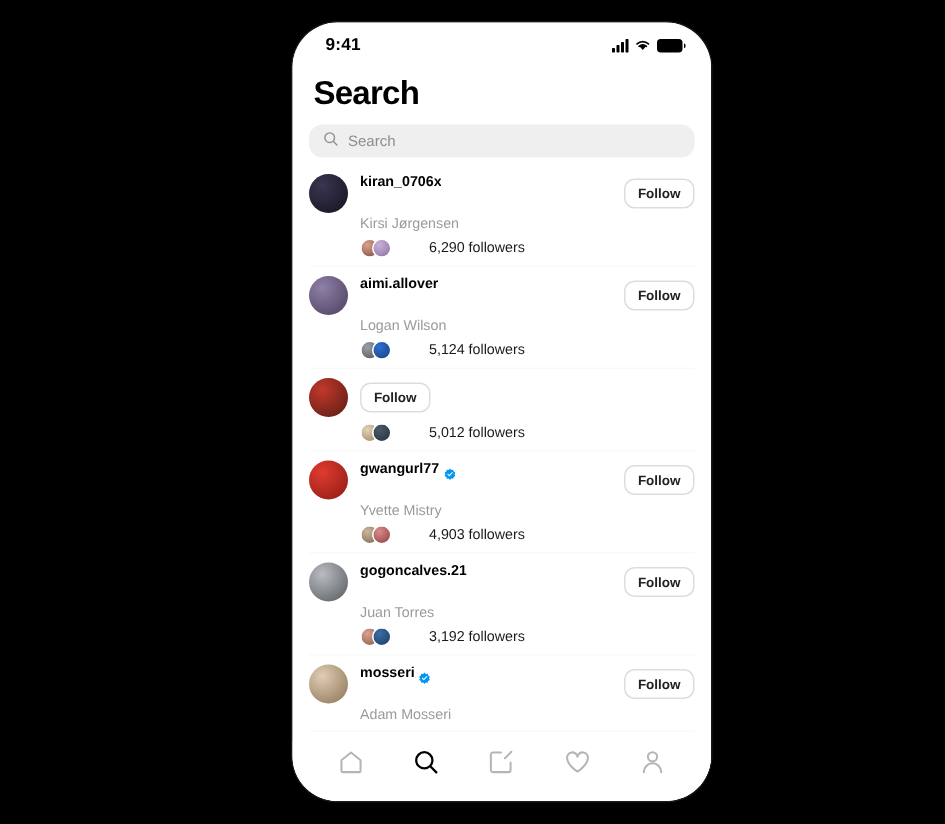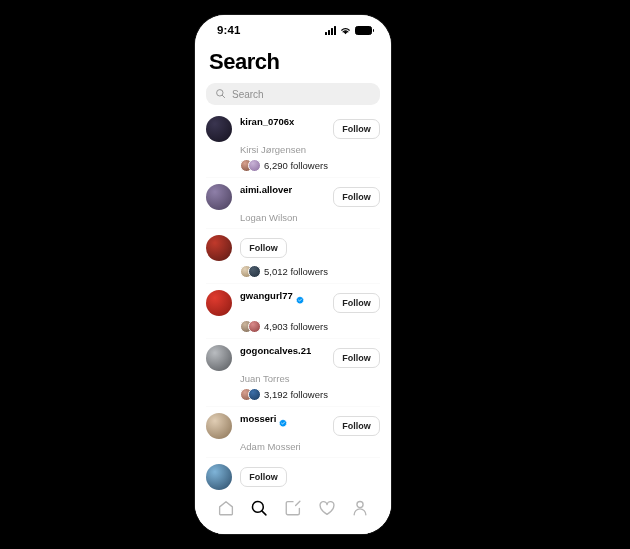--- a/index.html
+++ b/index.html
@@ -24,7 +24,7 @@
     position: absolute;
     left: 195px;
     top: 15px;
-    width: 196px;
+    width: 279px;
     height: 519px;
     background: #ffffff;
     border-radius: 30px;

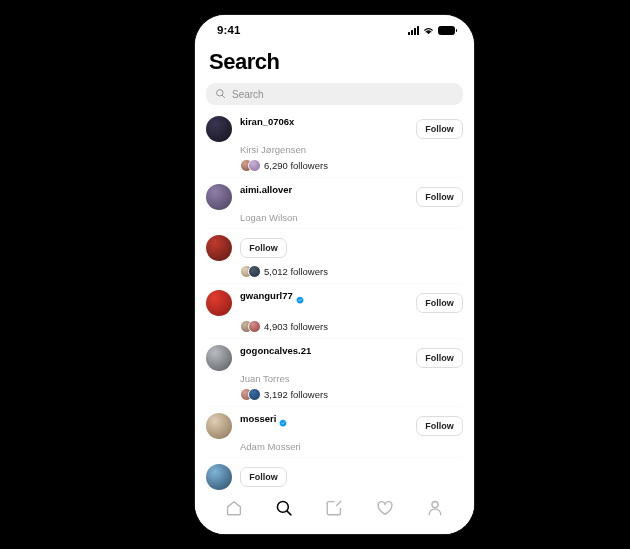--- a/index.html
+++ b/index.html
@@ -184,7 +184,7 @@
   .followers-line {
     display: flex;
     align-items: center;
-    gap: 2px;
+    gap: 24px;
     margin-top: 4px;
     padding-left: 34px;
   }

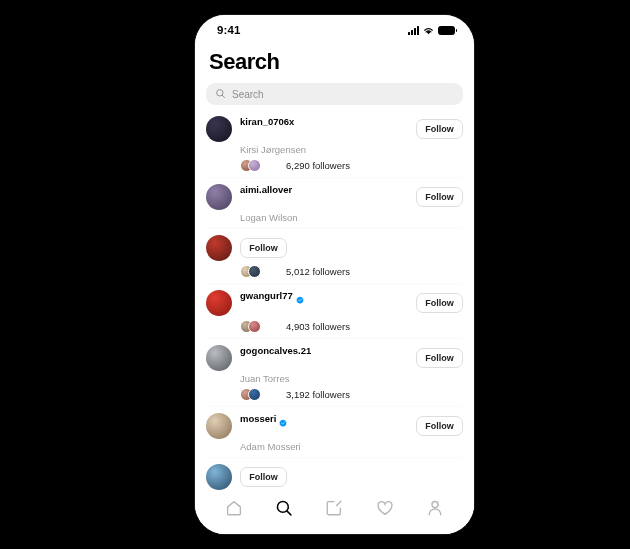--- a/index.html
+++ b/index.html
@@ -302,6 +302,13 @@
                 <div class="fullname">Logan Wilson</div>
               </div>
               <button class="follow-btn">Follow</button>
+            </div>
+            <div class="followers-line">
+              <span class="mini-stack">
+                <span class="mini a" style="background:radial-gradient(circle at 35% 30%,#9aa0a6,#4e545a)"></span>
+                <span class="mini b" style="background:radial-gradient(circle at 35% 30%,#2f6fd0,#17407f)"></span>
+              </span>
+              <span class="followers-text">5,124 followers</span>
             </div>
           </div>
           <div class="row">

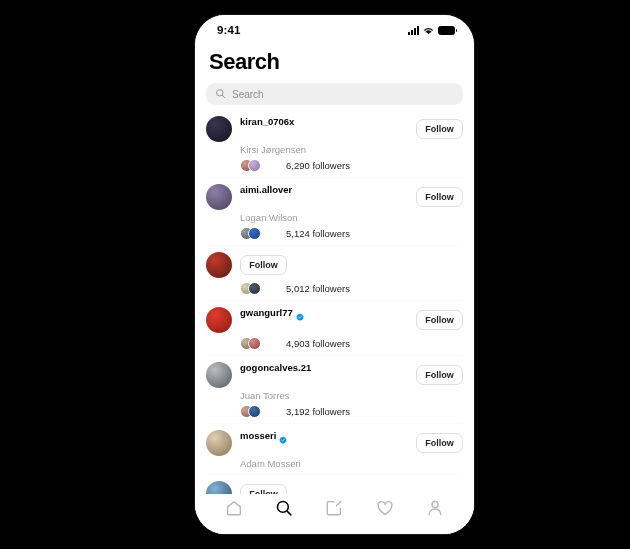--- a/index.html
+++ b/index.html
@@ -335,6 +335,7 @@
                       <path d="M7.6 12.4 L10.6 15.3 L16.5 9.3" fill="none" stroke="#ffffff" stroke-width="2.1" stroke-linecap="round" stroke-linejoin="round"></path>
                     </svg></span>
                 </div>
+                <div class="fullname">Yvette Mistry</div>
               </div>
               <button class="follow-btn">Follow</button>
             </div>

